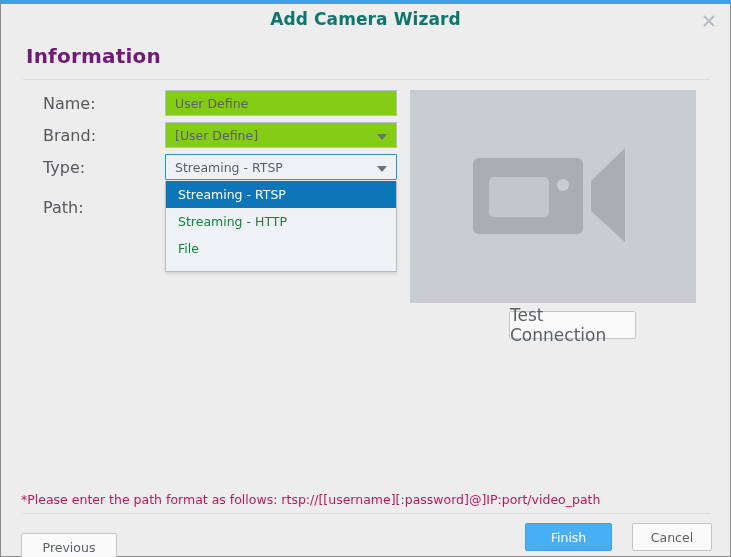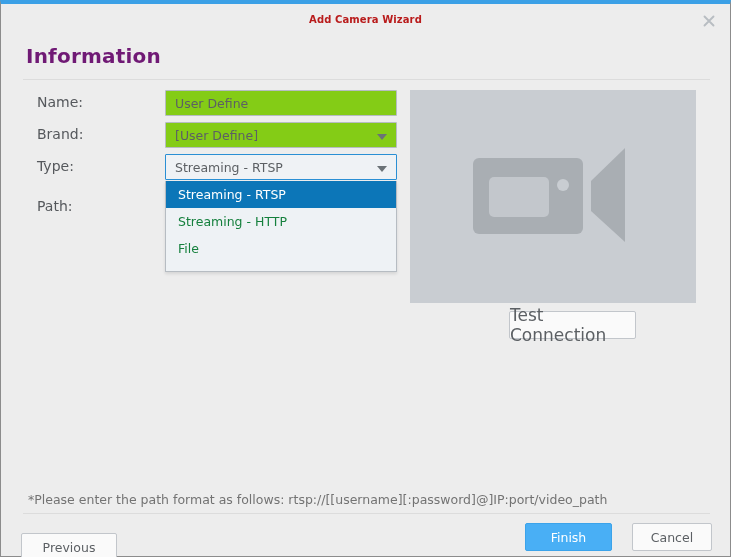--- a/index.html
+++ b/index.html
@@ -35,9 +35,9 @@
     justify-content: center;
   }
   .title-text {
-    font-size: 10px;
+    font-size: 17px;
     font-weight: bold;
-    color: #b91c1c;
+    color: #0f766e;
     letter-spacing: 0.1px;
   }
   .close-btn {

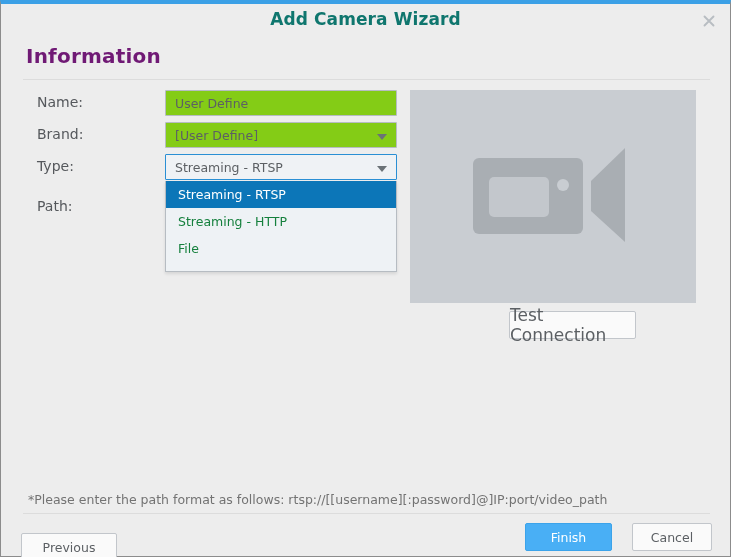--- a/index.html
+++ b/index.html
@@ -81,9 +81,9 @@
   }
   .field-label {
     position: absolute;
-    left: 10px;
+    left: 16px;
     top: 4px;
-    font-size: 14px;
+    font-size: 16px;
     color: #55585c;
   }
   .field-ctrl {

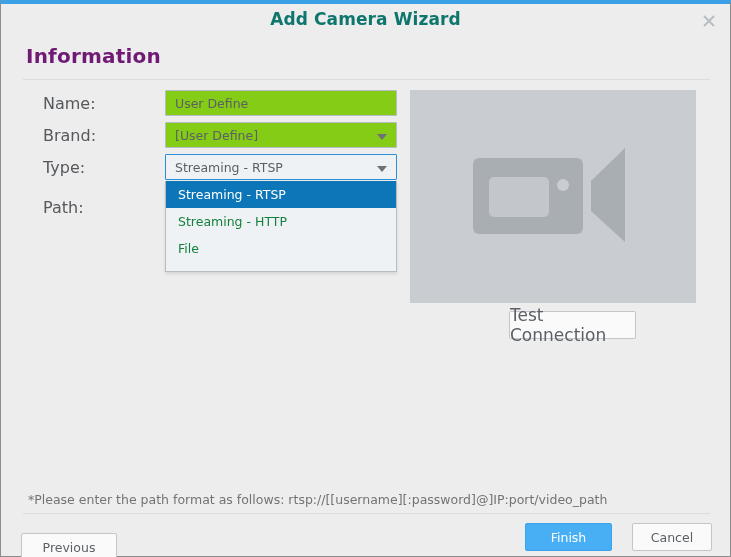--- a/index.html
+++ b/index.html
@@ -180,10 +180,10 @@
   
   .footer-note {
     position: absolute;
-    left: 27px;
+    left: 20px;
     top: 488px;
     font-size: 12.5px;
-    color: #737373;
+    color: #be185d;
     white-space: nowrap;
   }
   .footer-rule {

